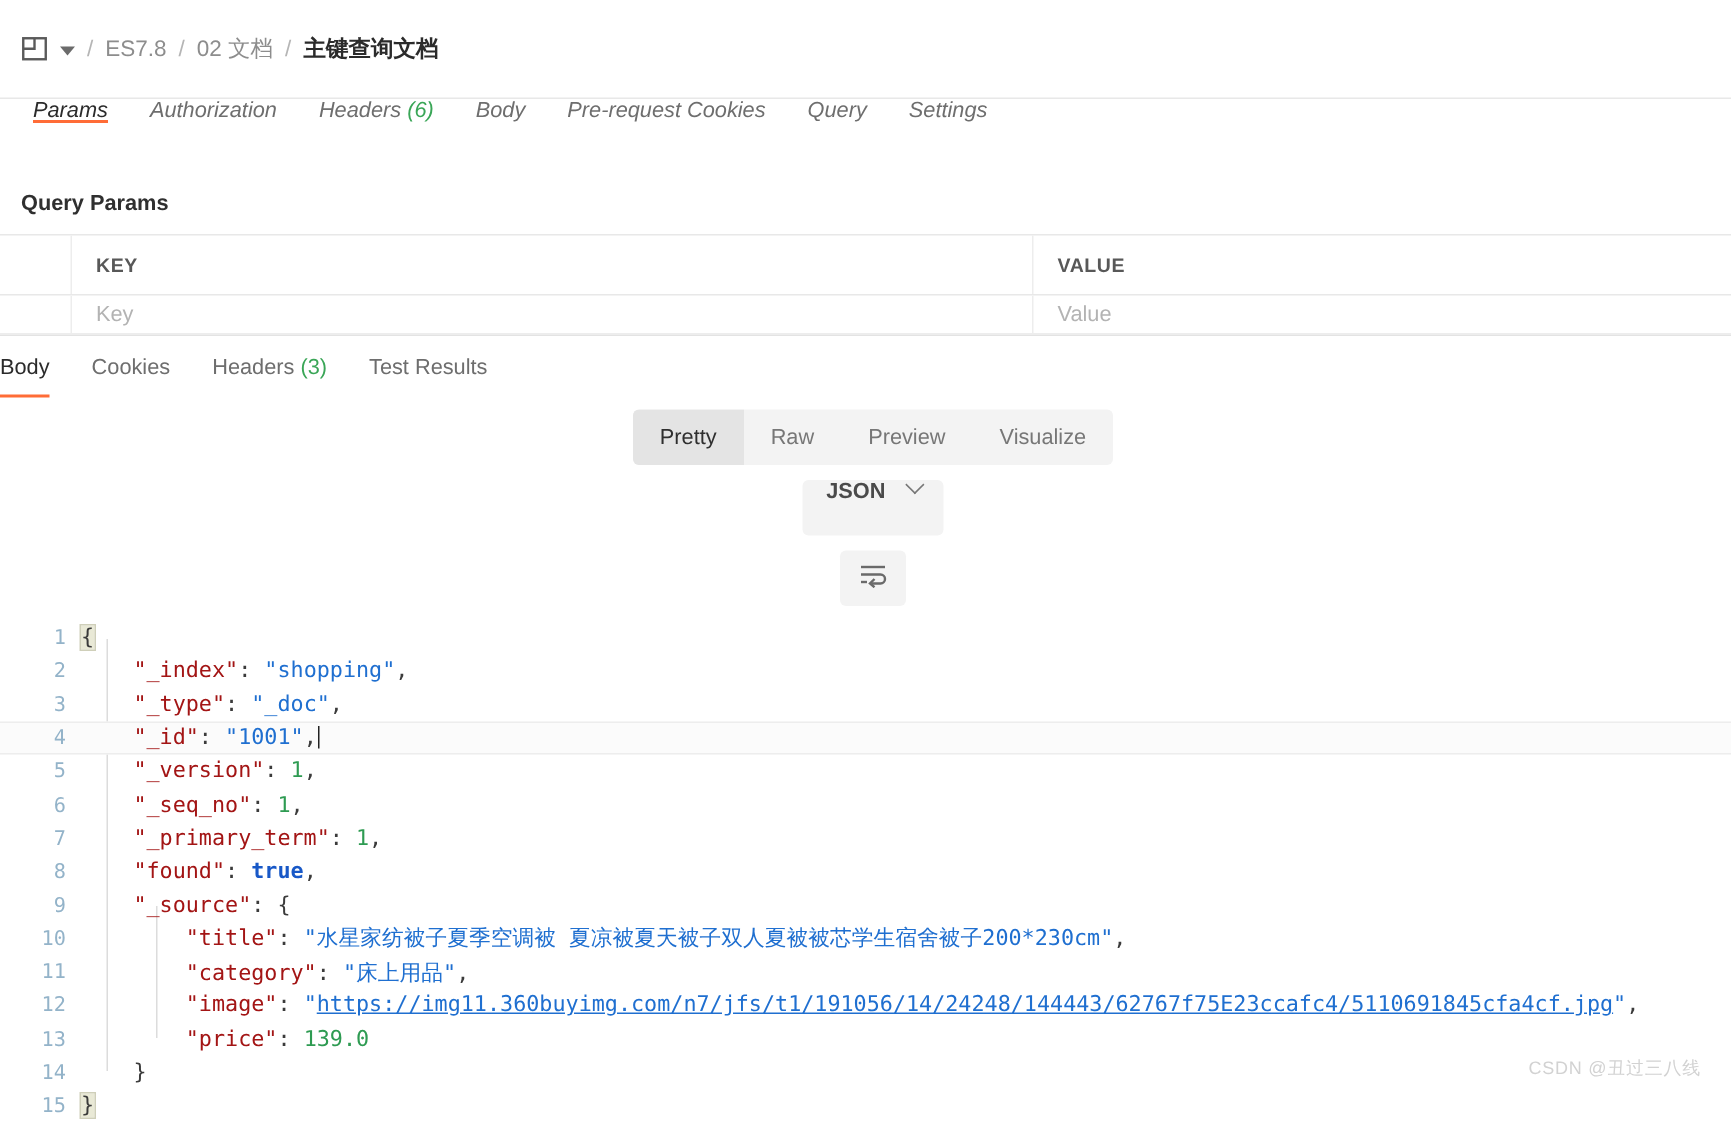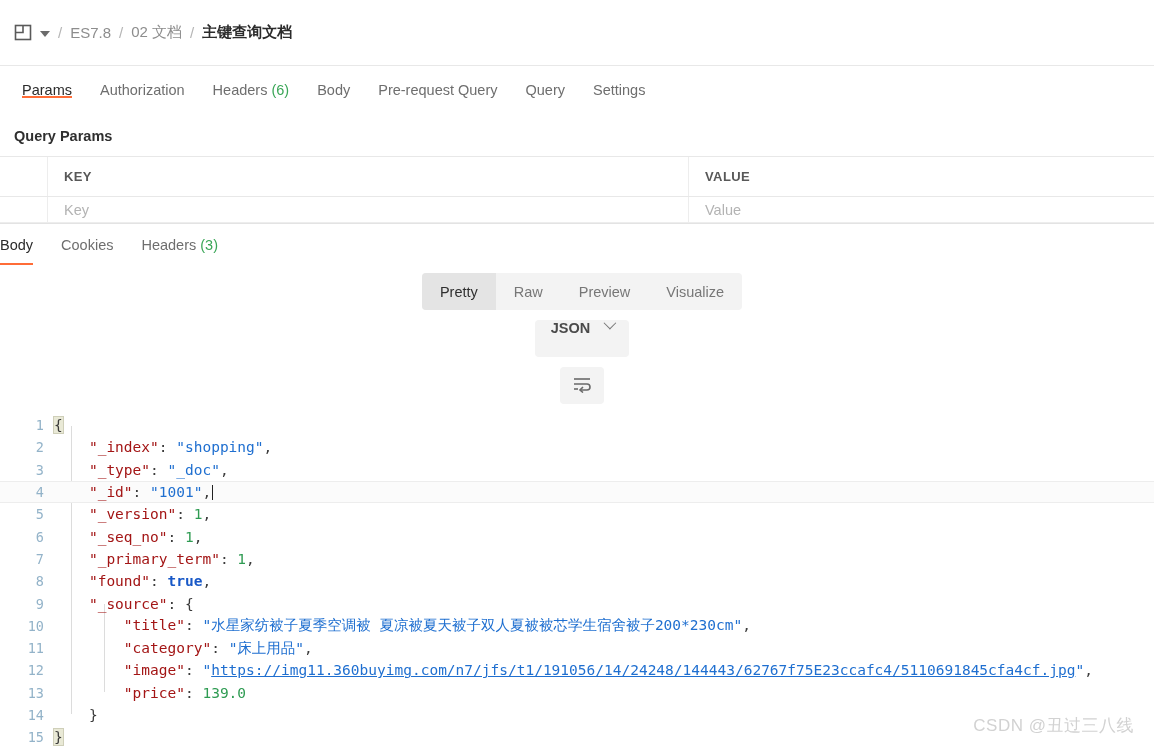--- a/index.html
+++ b/index.html
@@ -60,8 +60,9 @@
 
   
   .req-tabs {
-    height: 48px; display: flex; align-items: center;
+    height: 48px; display: flex; align-items: flex-start;
     padding-left: 8px;
+    font-style: italic;
   }
   .rtab {
     display: flex; align-items: center;

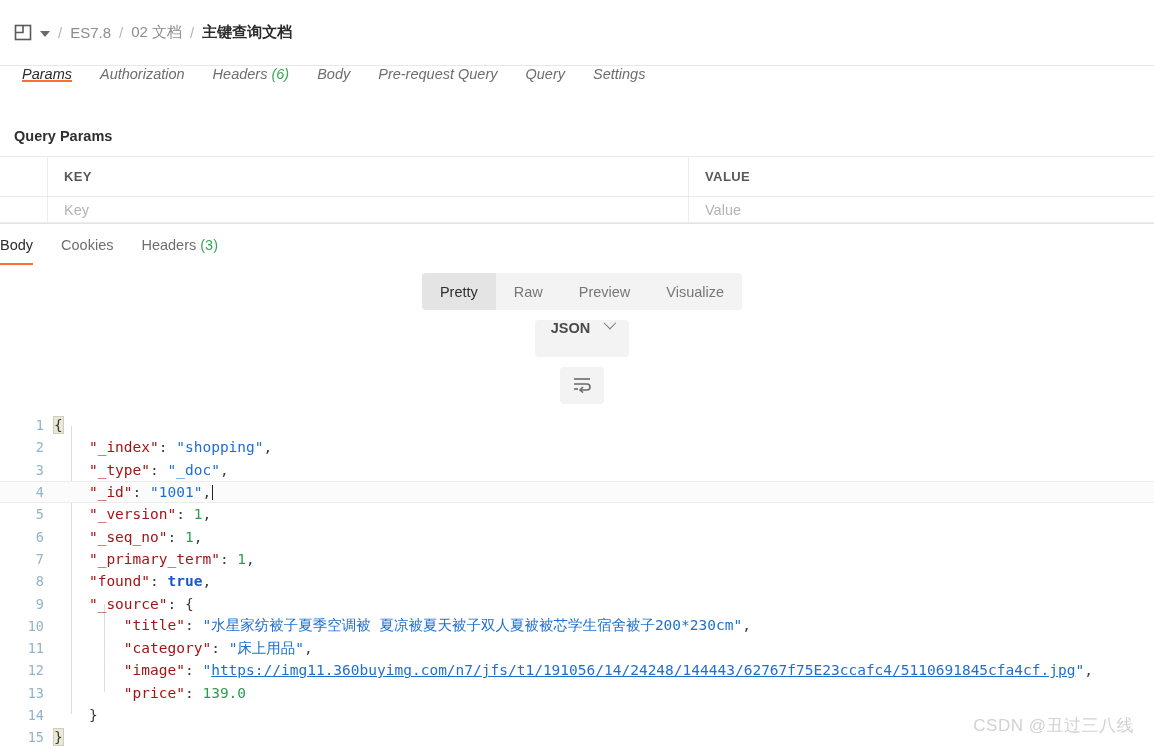--- a/index.html
+++ b/index.html
@@ -211,7 +211,7 @@
       <span>Body</span>
     </div>
     <div class="rtab">
-      <span>Pre-request Query</span>
+      <span>Pre-request Cookies</span>
     </div>
     <div class="rtab">
       <span>Query</span>

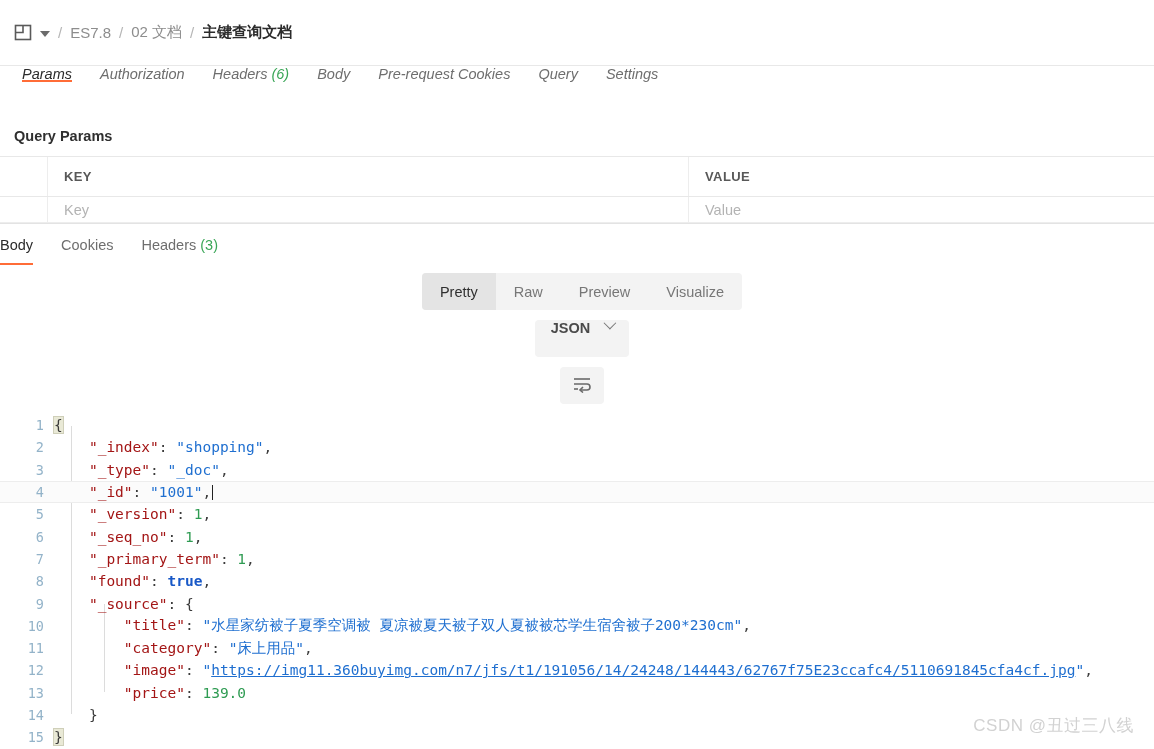--- a/index.html
+++ b/index.html
@@ -254,6 +254,9 @@
       <span>Headers</span>
       <span class="count-green">(3)</span>
     </div>
+    <div class="retab">
+      <span>Test Results</span>
+    </div>
   </div>
 
   <div class="fmt-bar">

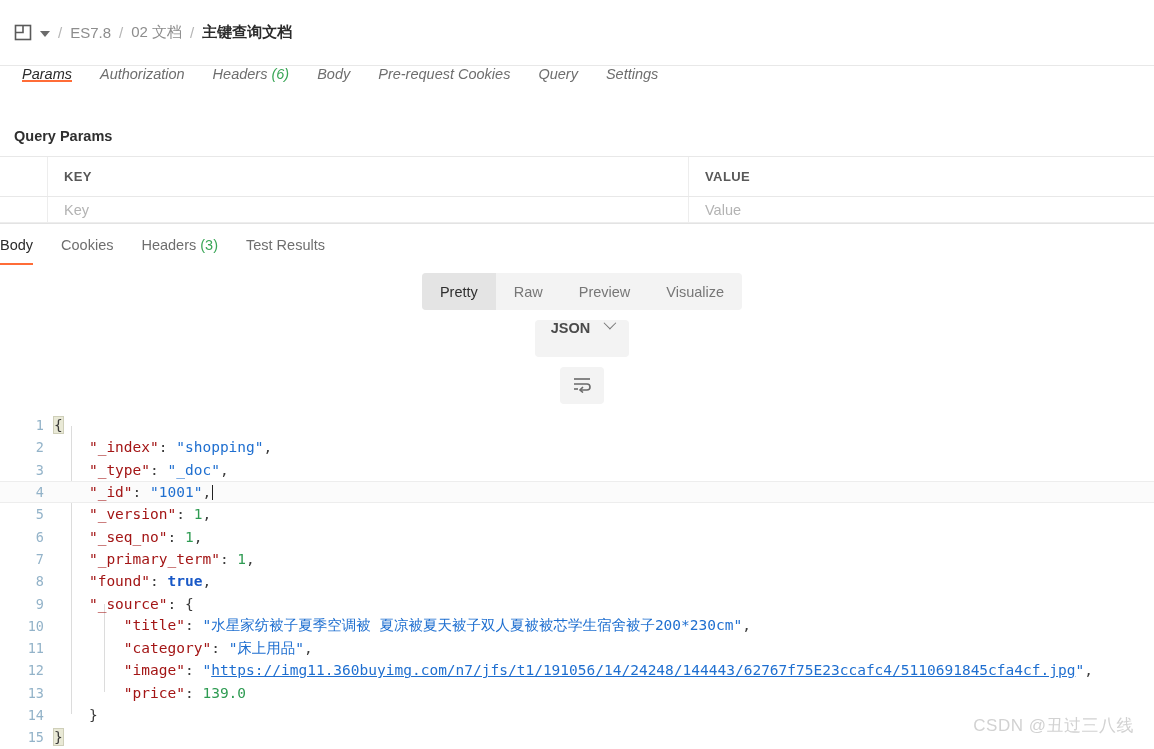--- a/index.html
+++ b/index.html
@@ -169,8 +169,8 @@
     position: absolute; width: 1px; background: #dcdcdc; z-index: 0;
   }
   .watermark {
-    position: absolute; right: 20px; bottom: 12px;
-    color: #d2d2d2; font-size: 17px; letter-spacing: .5px;
+    position: absolute; right: 20px; bottom: 28px;
+    color: #d2d2d2; font-size: 12px; letter-spacing: .5px;
     font-family: "Liberation Sans", sans-serif;
   }
 </style>

